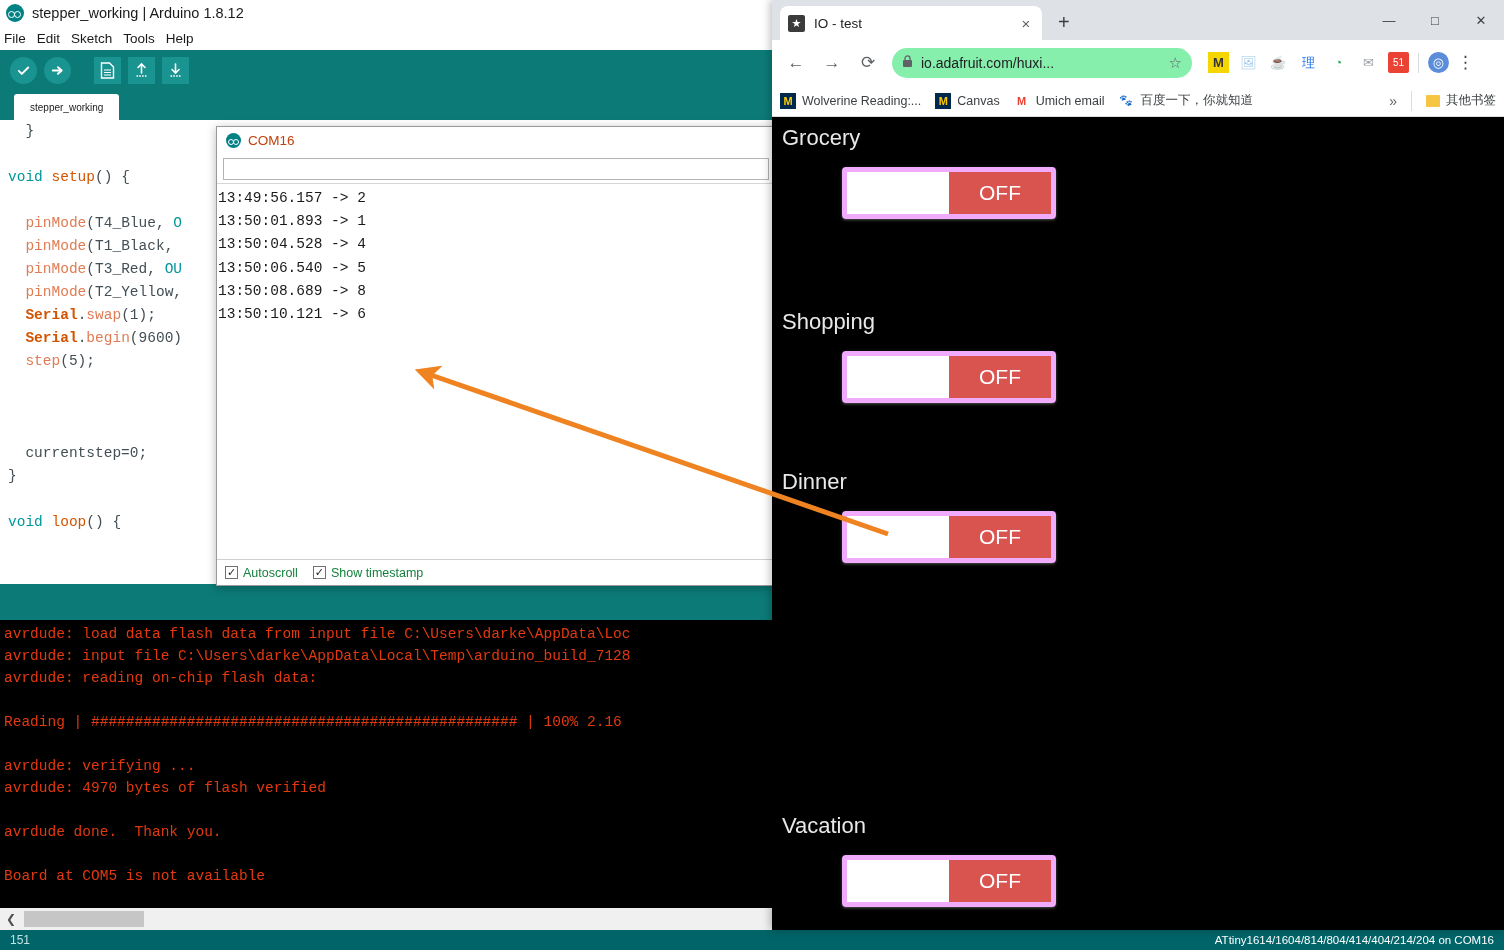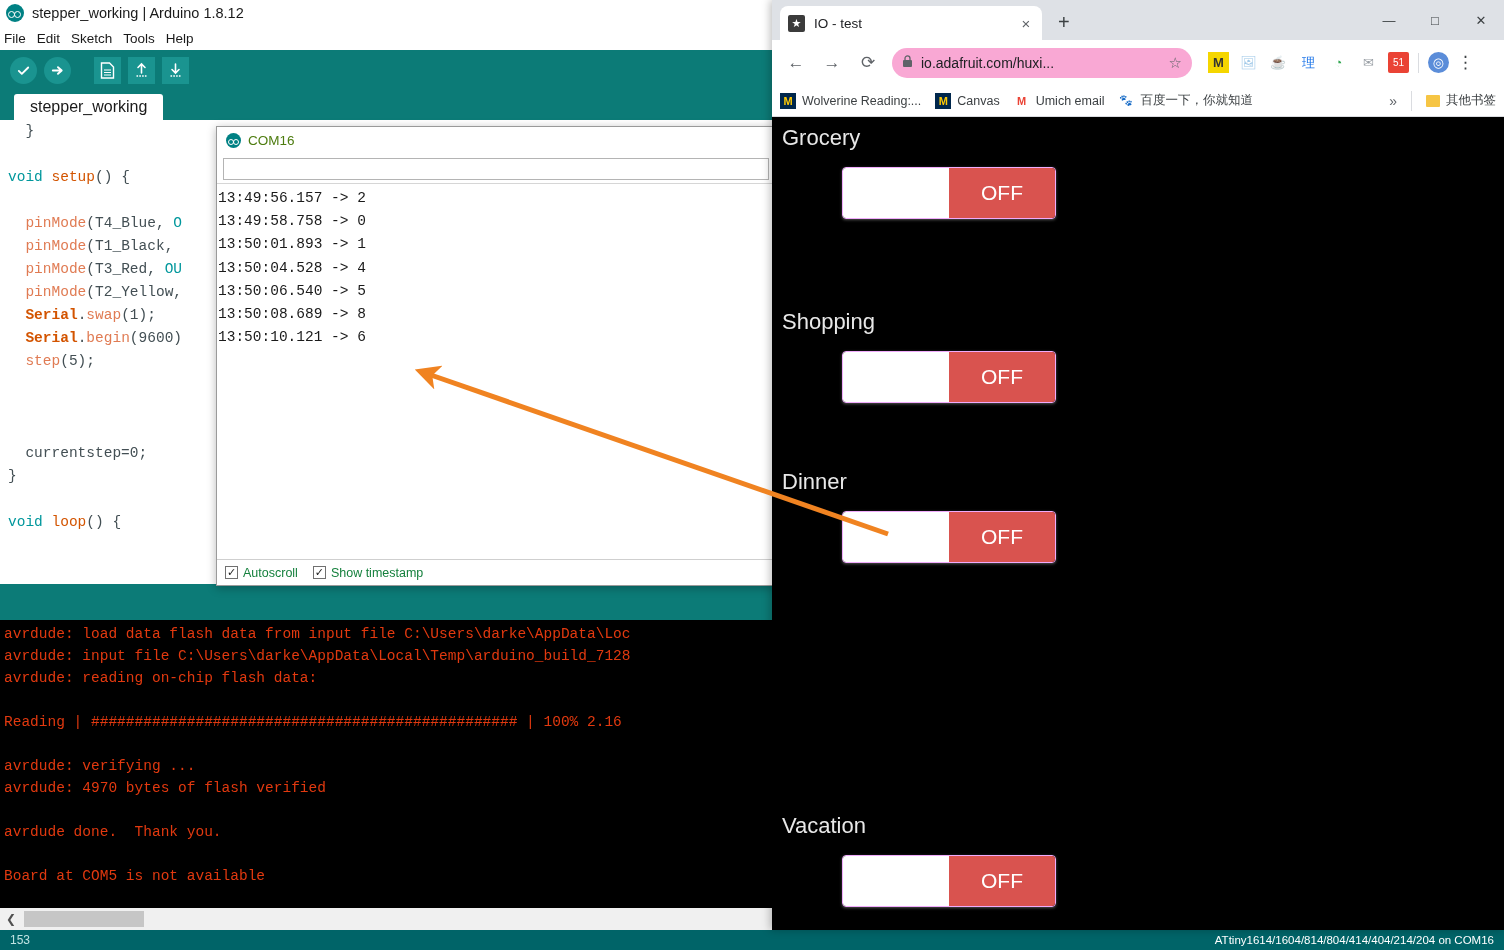--- a/index.html
+++ b/index.html
@@ -208,7 +208,7 @@
   }
   .ch-omnibox {
     flex: 0 0 auto; width: 300px; height: 30px; border-radius: 16px;
-    background: #f9a8d4; display: flex; align-items: center; gap: 8px;
+    background: #86efac; display: flex; align-items: center; gap: 8px;
     padding: 0 10px; margin-left: 4px; margin-right: 4px;
   }
   .ch-url { font-size: 14px; color: #202124; flex: 1 1 auto; white-space: nowrap; overflow: hidden; }

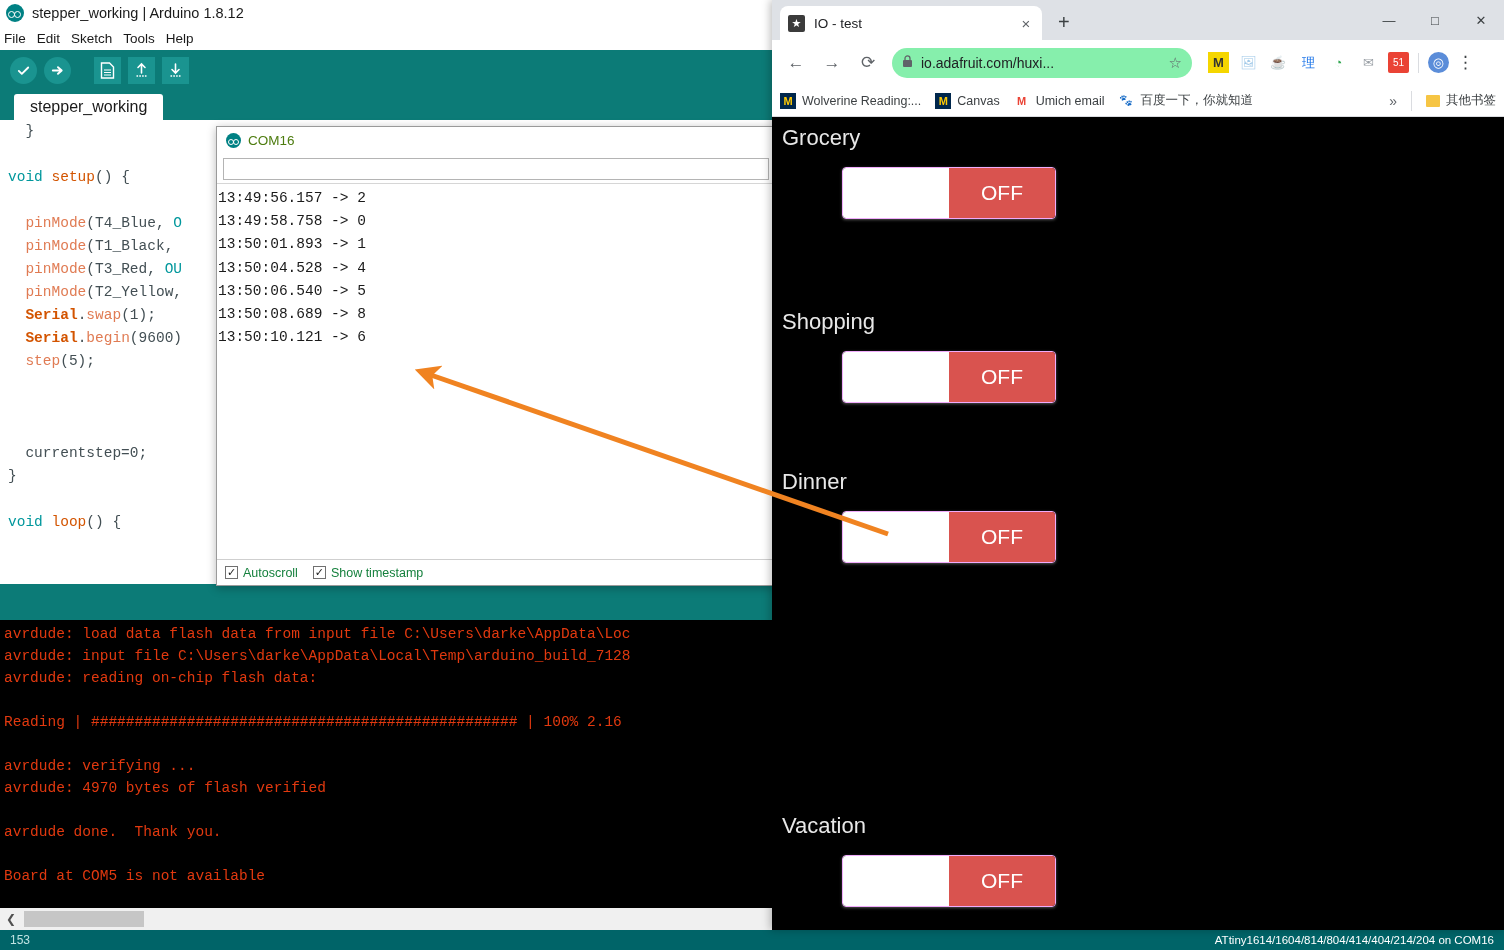--- a/index.html
+++ b/index.html
@@ -66,7 +66,7 @@
     height: 26px; padding: 0 16px;
     background: #ffffff; border-radius: 3px 3px 0 0;
     display: flex; align-items: center;
-    font-size: 16px; color: #1a1a1a;
+    font-size: 10px; color: #1a1a1a;
   }
 
   

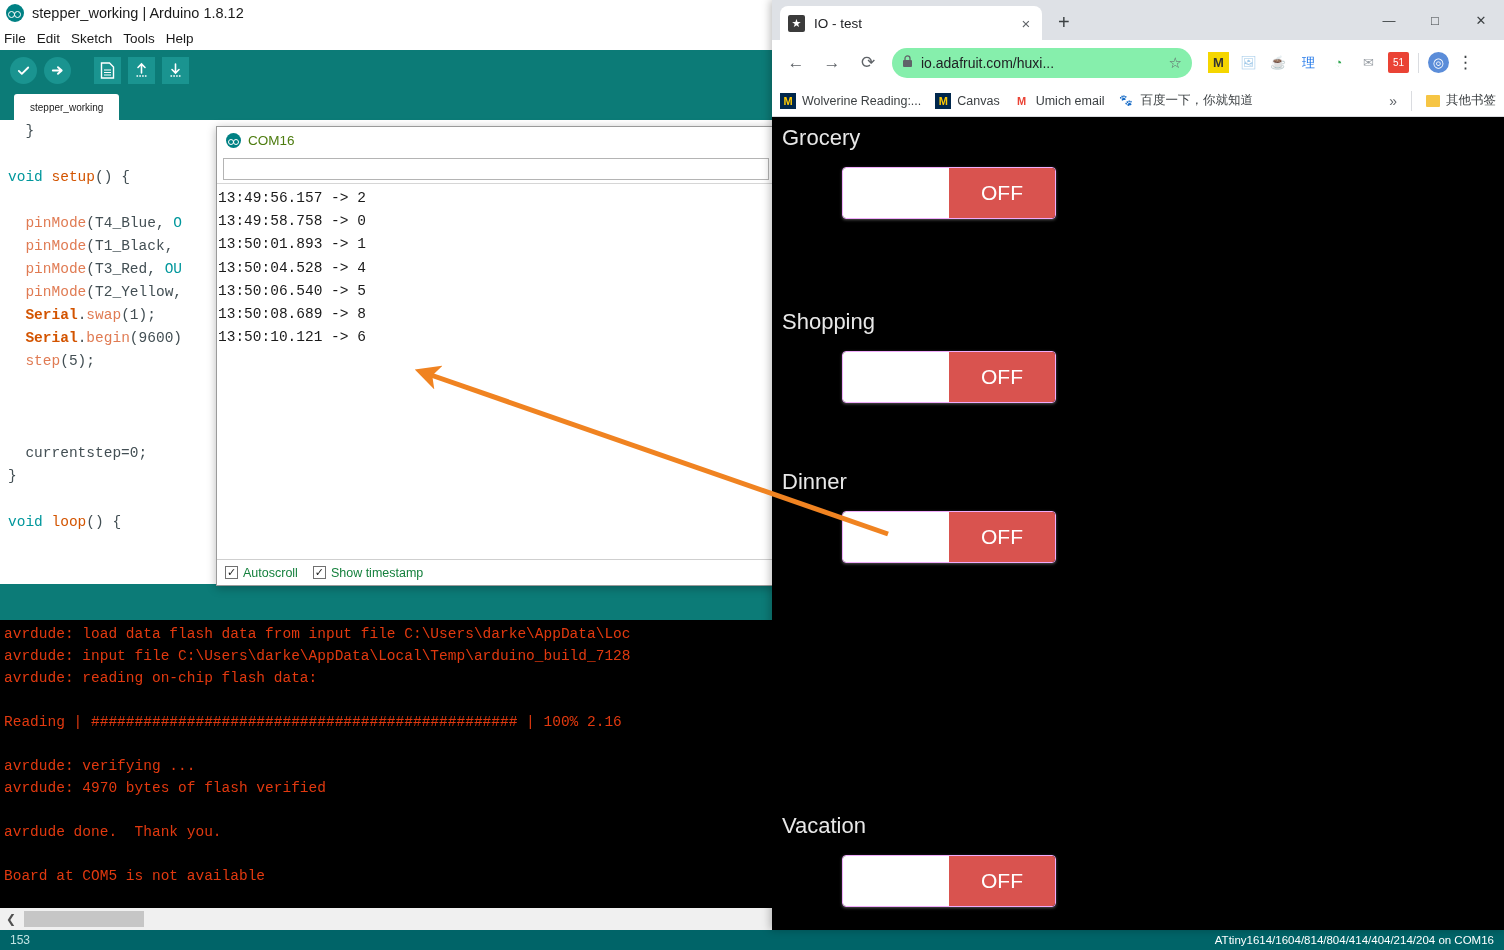--- a/index.html
+++ b/index.html
@@ -137,7 +137,7 @@
   }
   .sm-logo::before { left: 1.5px; }
   .sm-logo::after { left: 7px; }
-  .sm-title-text { font-size: 13.5px; color: #4d7c0f; }
+  .sm-title-text { font-size: 13.5px; color: #c2410c; }
   .sm-inputrow { padding: 4px 6px 3px 6px; background: #fff; }
   .sm-input {
     width: 100%; height: 22px; border: 1px solid #b4b4b4;

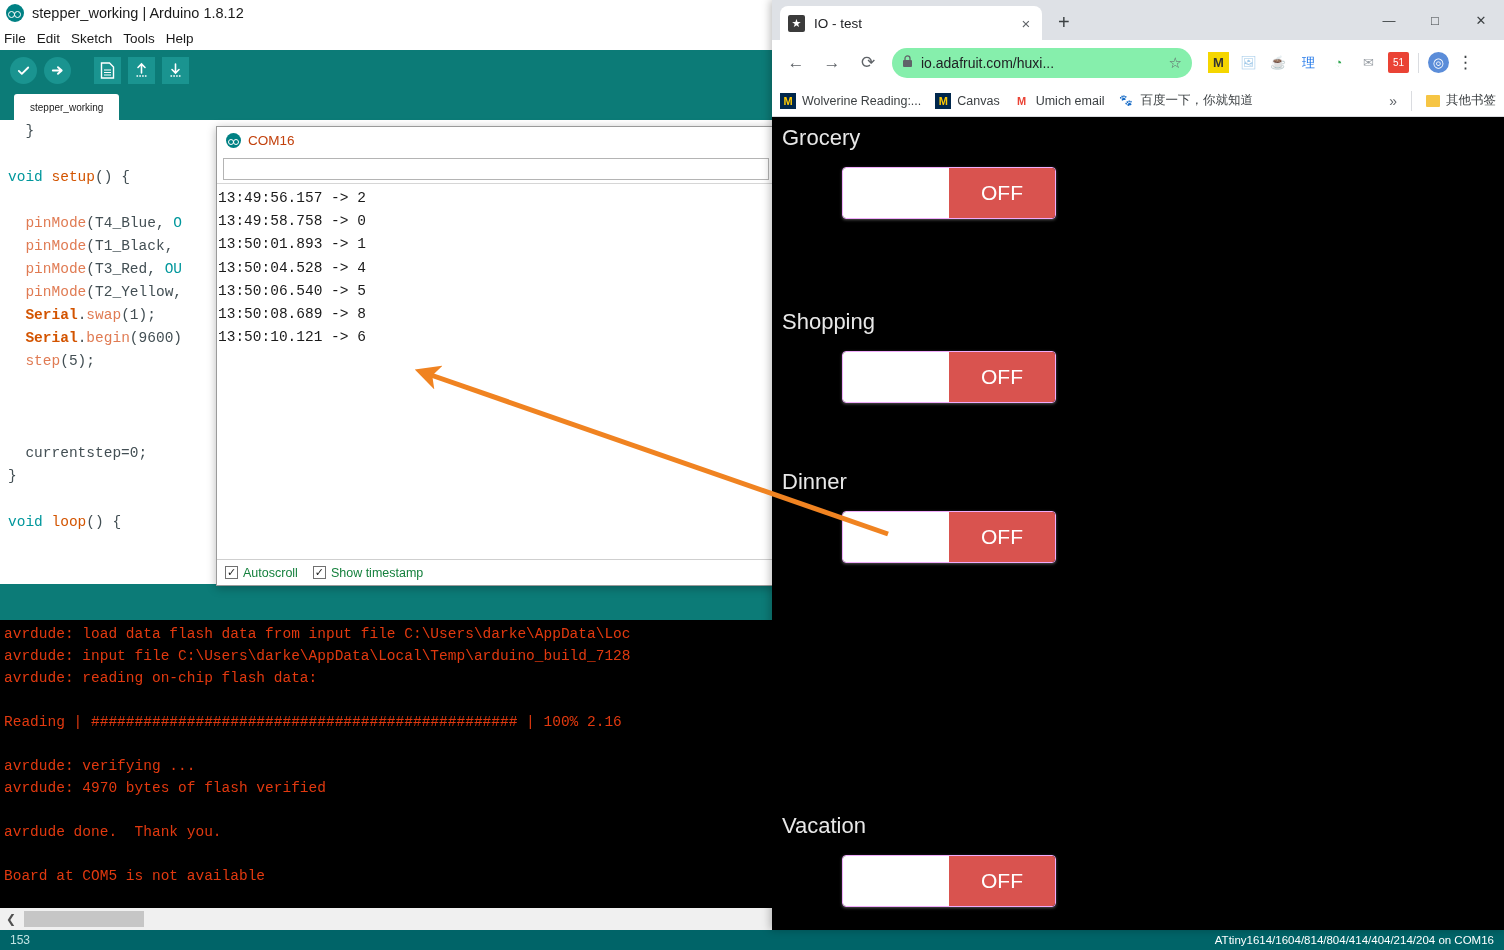--- a/index.html
+++ b/index.html
@@ -238,7 +238,7 @@
     width: 214px; height: 52px; margin-top: 16px; margin-left: 60px;
     border-radius: 4px; display: flex; overflow: hidden;
     box-shadow: 0 1px 3px rgba(255,255,255,0.32);
-    border: 1px solid #f0abfc;
+    border: 5px solid #f0abfc;
   }
   .io-half { width: 50%; display: flex; align-items: center; justify-content: center;
              font-size: 21px; color: #ffffff; }

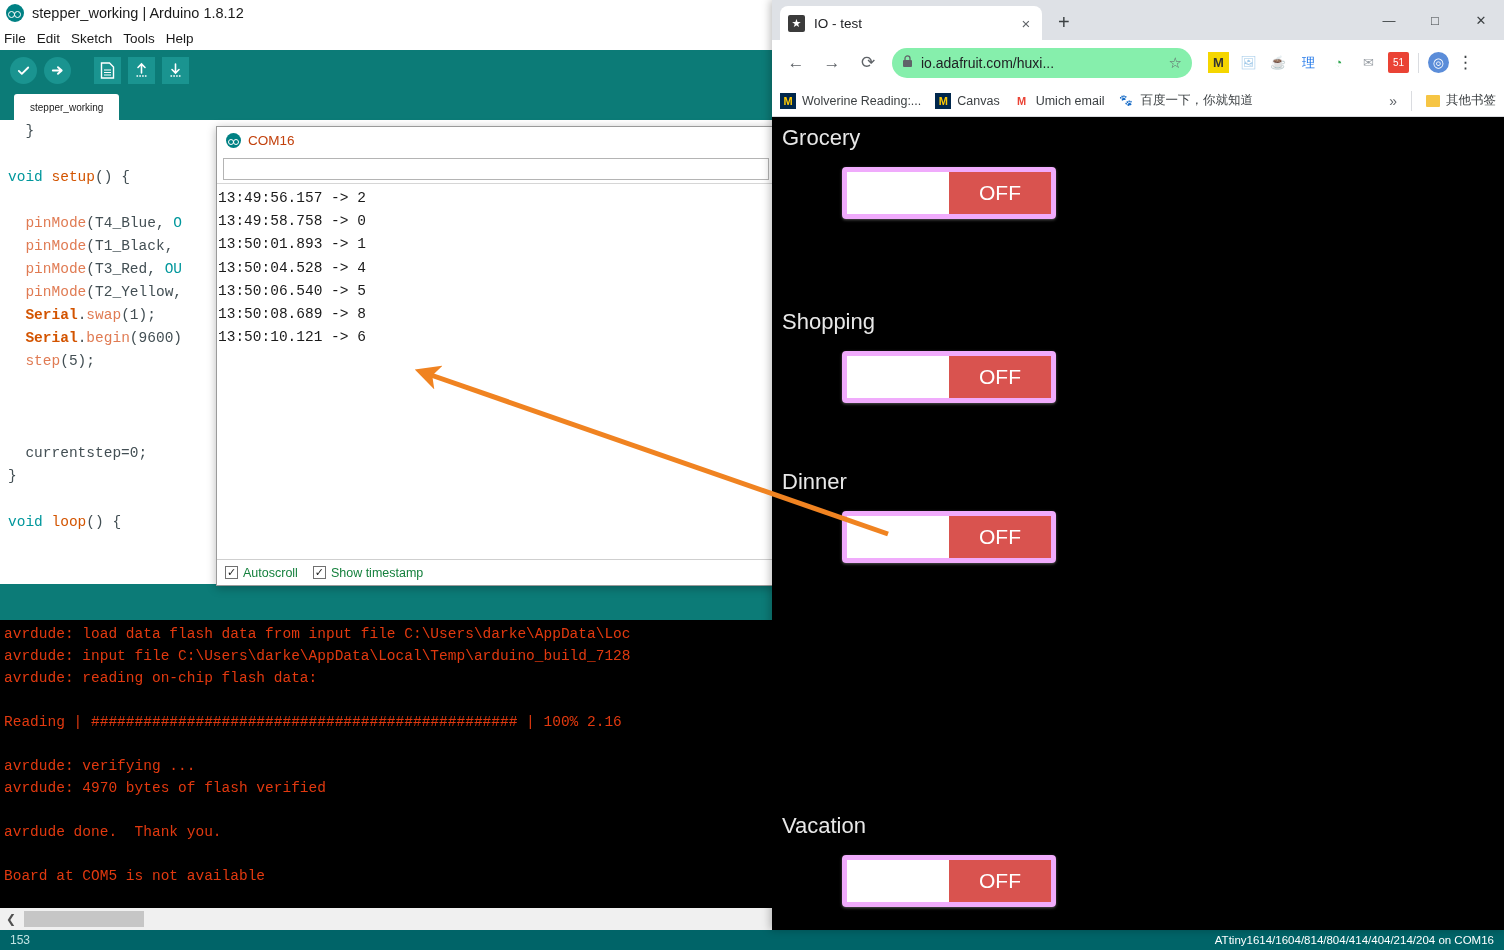--- a/index.html
+++ b/index.html
@@ -332,7 +332,7 @@
     <div class="sm-inputrow">
       <input class="sm-input" type="text" placeholder="" style="">
     </div>
-    <div class="sm-body" id="serial-body"><div>13:49:56.157 -&gt; 2</div><div>13:49:58.758 -&gt; 0</div><div>13:50:01.893 -&gt; 1</div><div>13:50:04.528 -&gt; 4</div><div>13:50:06.540 -&gt; 5</div><div>13:50:08.689 -&gt; 8</div><div>13:50:10.121 -&gt; 6</div></div>
+    <div class="sm-body" id="serial-body"><div>13:49:56.157 -&gt; 2</div><div>13:50:01.893 -&gt; 1</div><div>13:50:04.528 -&gt; 4</div><div>13:50:06.540 -&gt; 5</div><div>13:50:08.689 -&gt; 8</div><div>13:50:10.121 -&gt; 6</div></div>
     <div class="sm-footer">
       <span class="cbx">✓</span>
       <span class="cbx-label">Autoscroll</span>

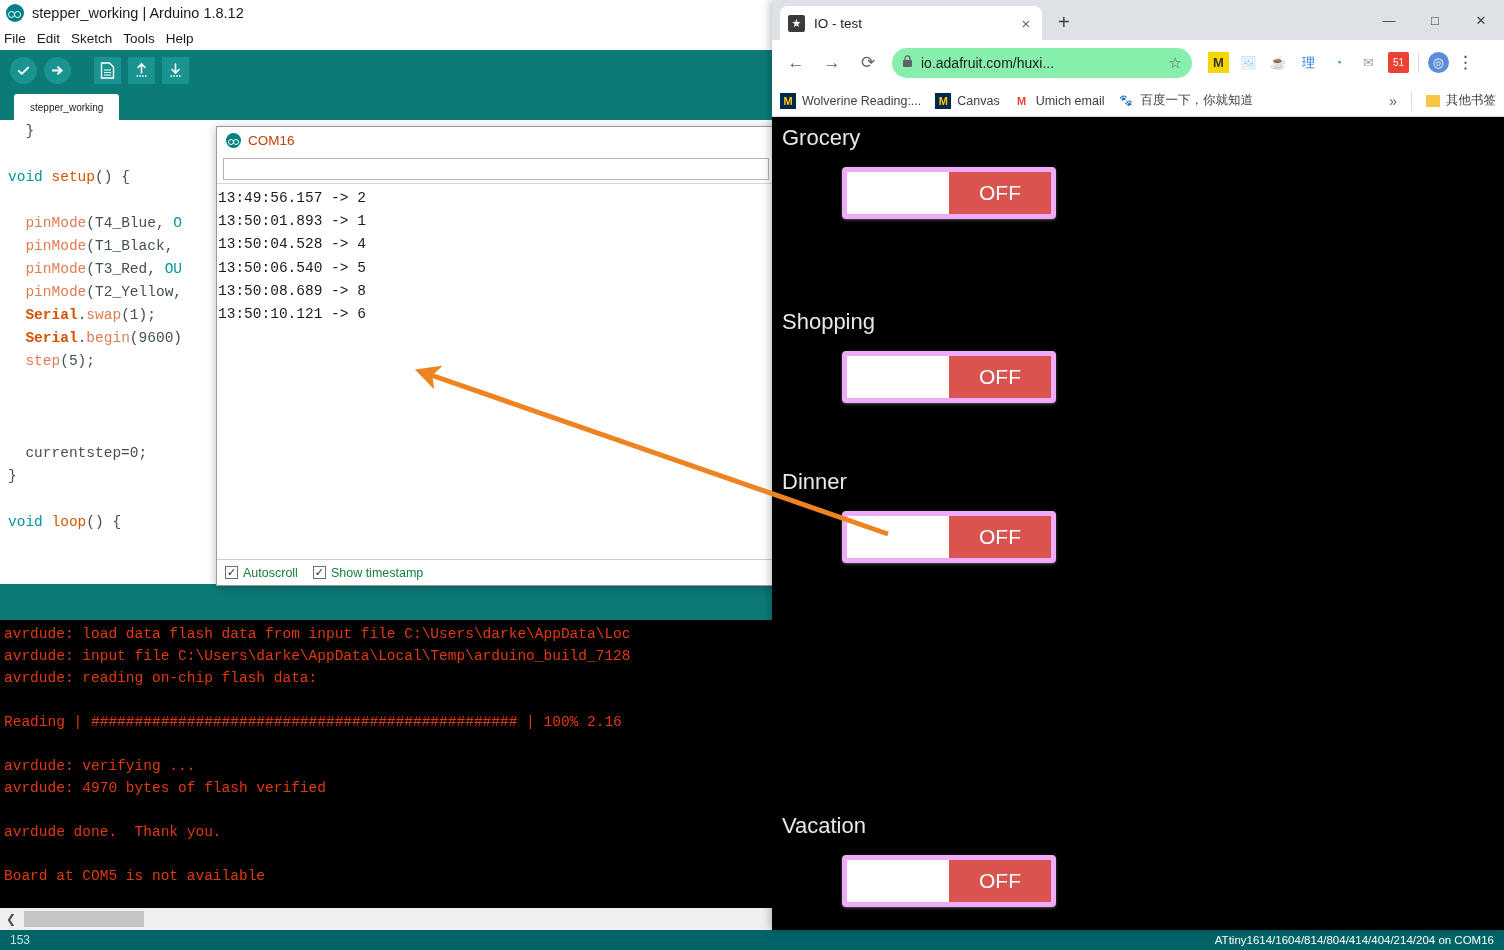--- a/index.html
+++ b/index.html
@@ -319,7 +319,7 @@
     </div>
 
     <div class="ard-status">
-      <div>153</div>
+      <div>151</div>
       <div class="right">ATtiny1614/1604/814/804/414/404/214/204 on COM16</div>
     </div>
   </div>

